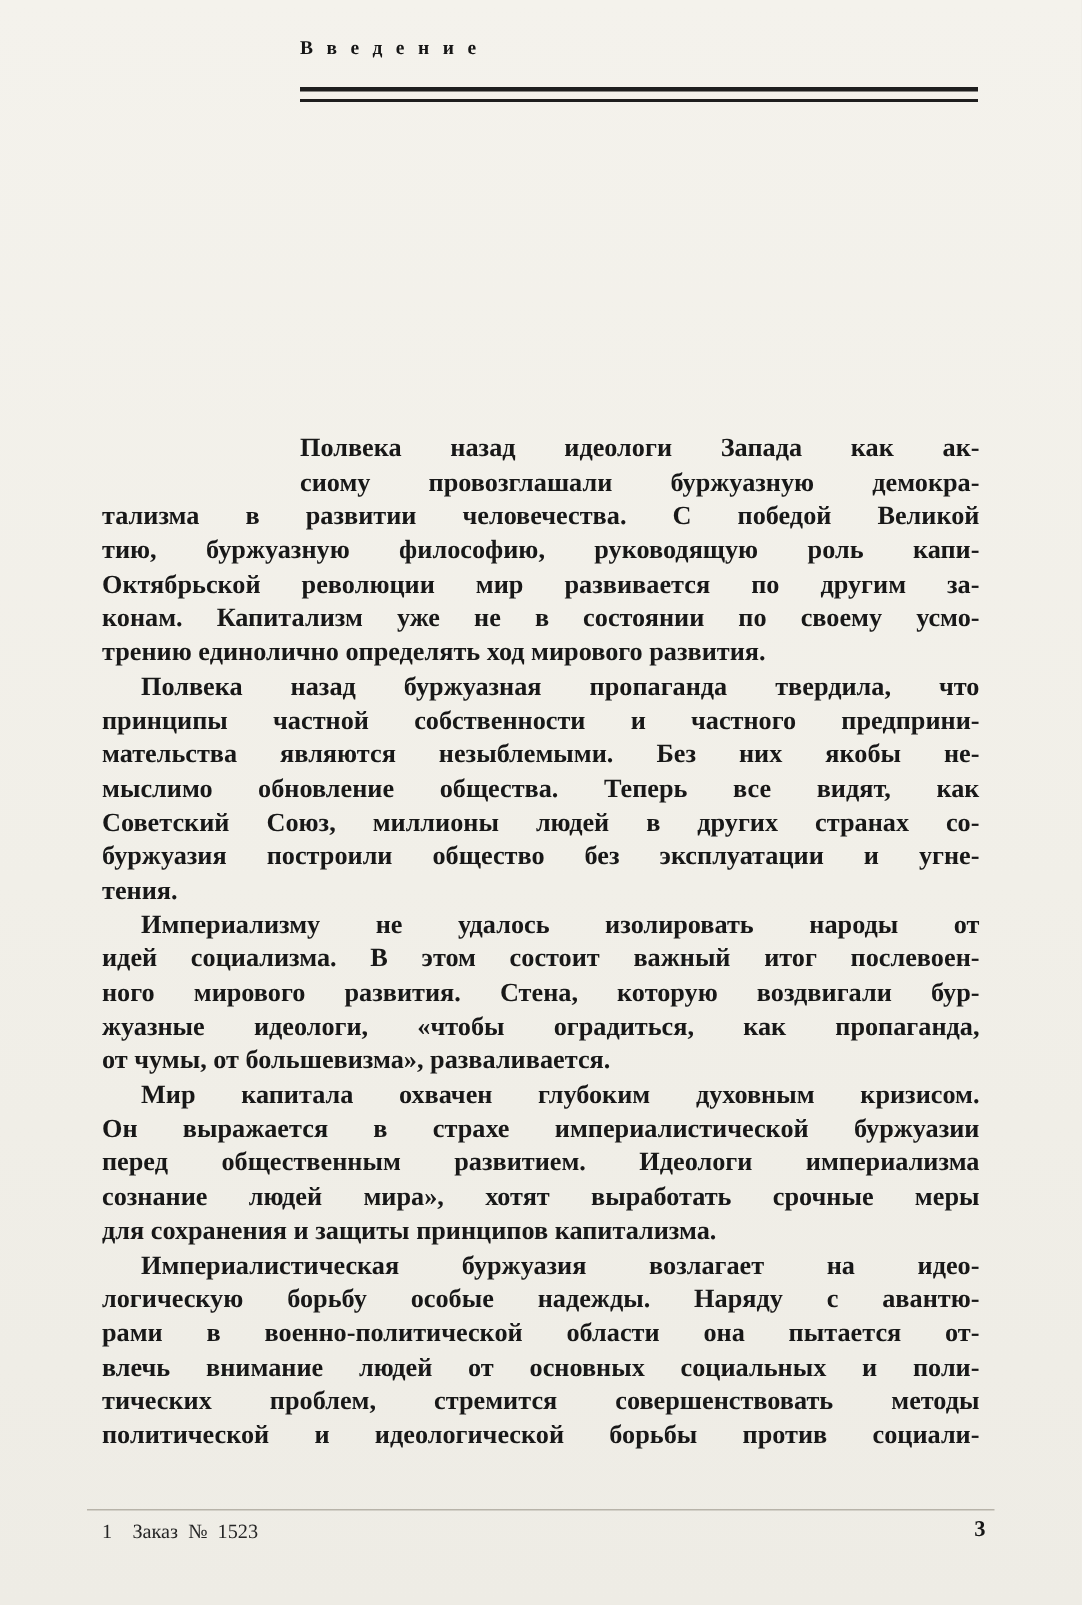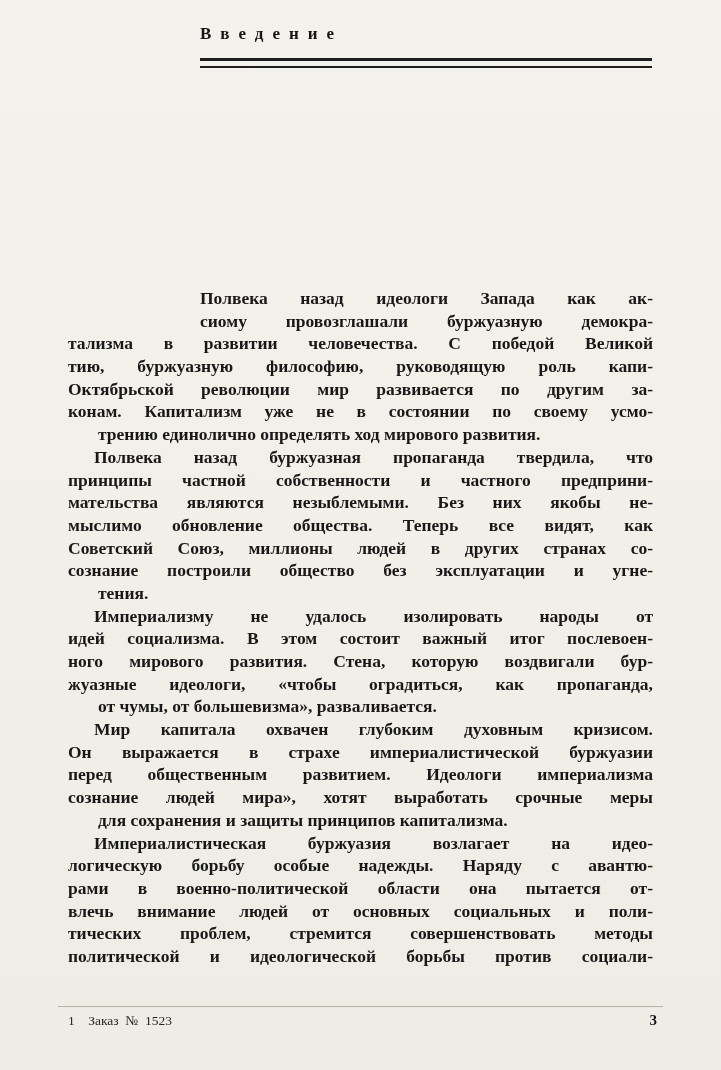--- a/index.html
+++ b/index.html
@@ -16,7 +16,7 @@
     position: absolute;
     left: 200px;
     top: 24px;
-    font-size: 17px;
+    font-size: 13px;
     font-weight: bold;
     letter-spacing: 9px;
     color: #161616;

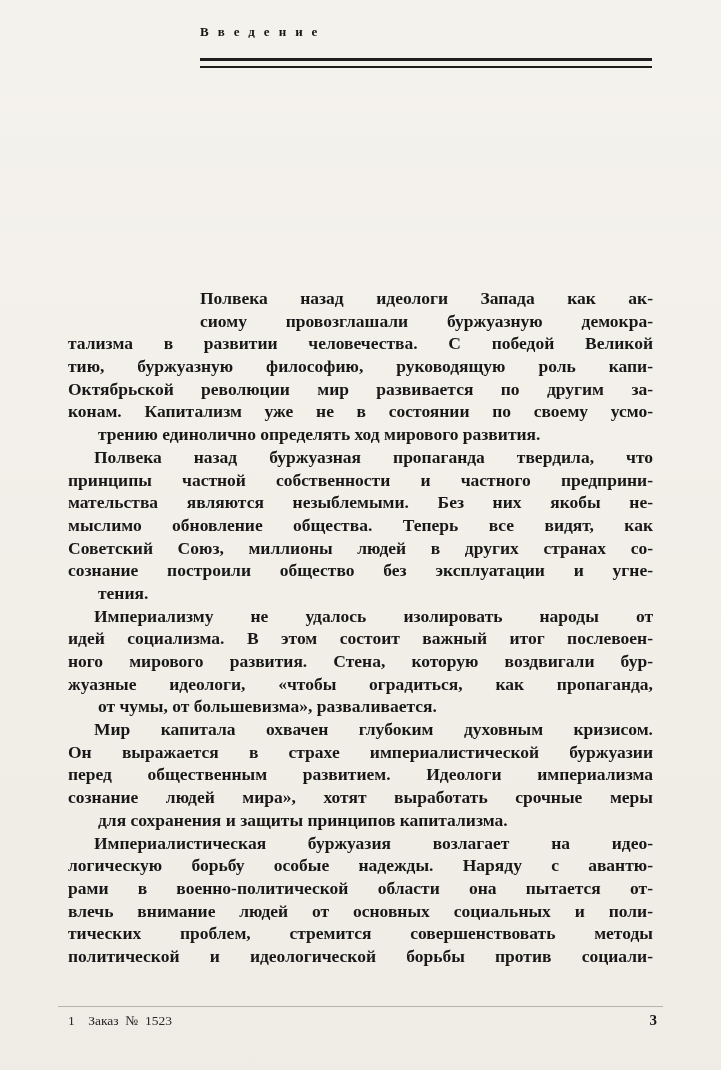--- a/index.html
+++ b/index.html
@@ -49,7 +49,7 @@
   }
   .line.hang { padding-left: 132px; }
   .line.indent { padding-left: 26px; }
-  .line.endline { text-align-last: left; margin-left: 30px; }
+  .line.endline { text-align-last: left; }
   .footer-rule {
     position: absolute;
     left: 58px;

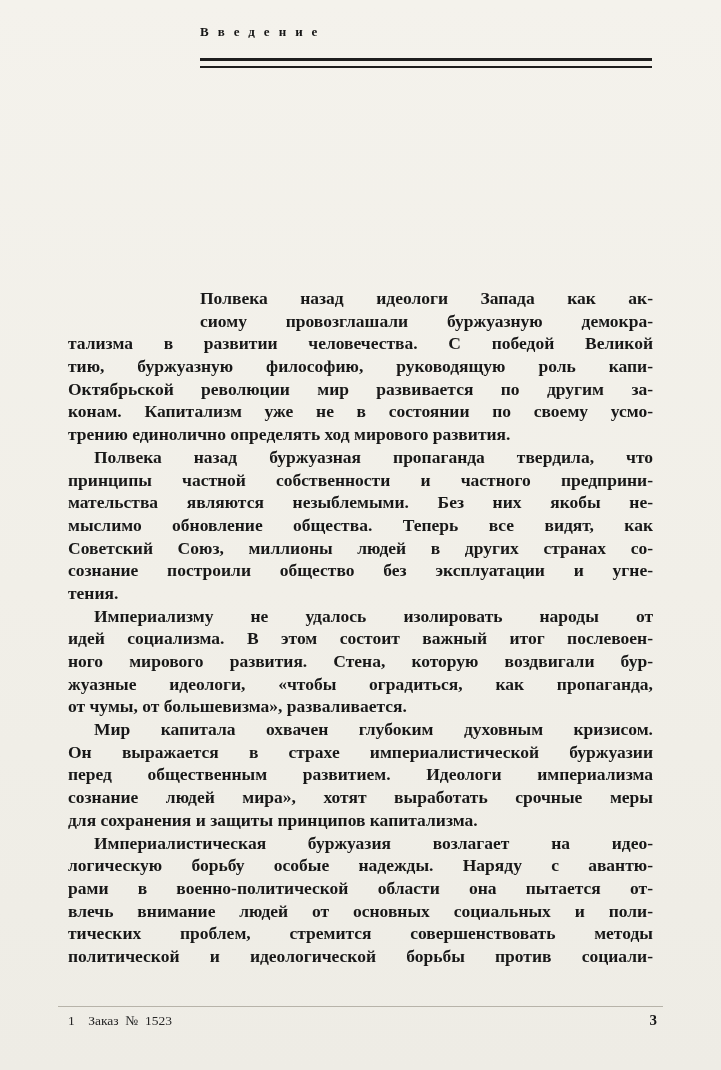--- a/index.html
+++ b/index.html
@@ -100,7 +100,7 @@
         <div class="line">мательства являются незыблемыми. Без них якобы не-</div>
         <div class="line">мыслимо обновление общества. Теперь все видят, как</div>
         <div class="line">Советский Союз, миллионы людей в других странах со-</div>
-        <div class="line">сознание построили общество без эксплуатации и угне-</div>
+        <div class="line">буржуазия построили общество без эксплуатации и угне-</div>
         <div class="line endline">тения.</div>
       </div>
       <div class="paragraph">

